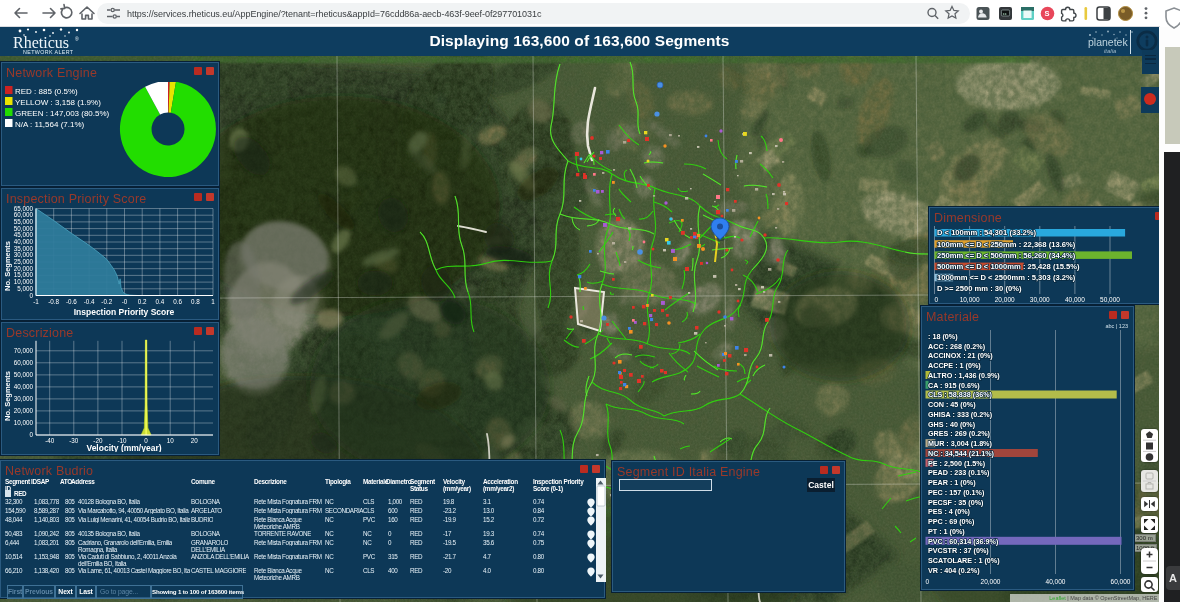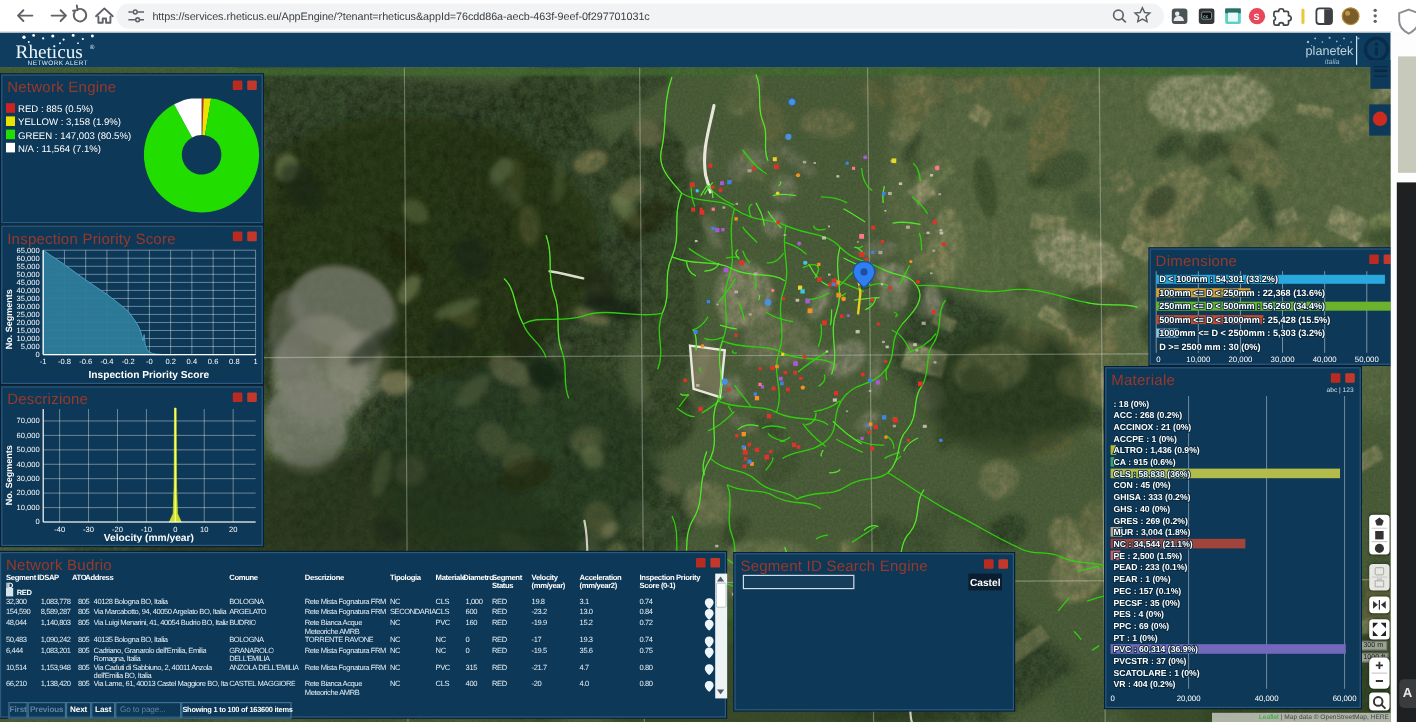--- a/index.html
+++ b/index.html
@@ -103,6 +103,7 @@
 <text x="69" y="14" font-size="5" fill="#eef6fa">®</text>
 <text x="17" y="27" font-size="5.3" fill="#dfeef6" letter-spacing="0.4">NETWORK ALERT</text>
 </svg>
+<div id="htitle">Displaying 163,600 of 163,600 Segments</div>
 <svg width="90" height="29" style="position:absolute;left:1082px;top:0">
 <g fill="#9fb8c8">
             <circle cx="8" cy="8" r="1"></circle>

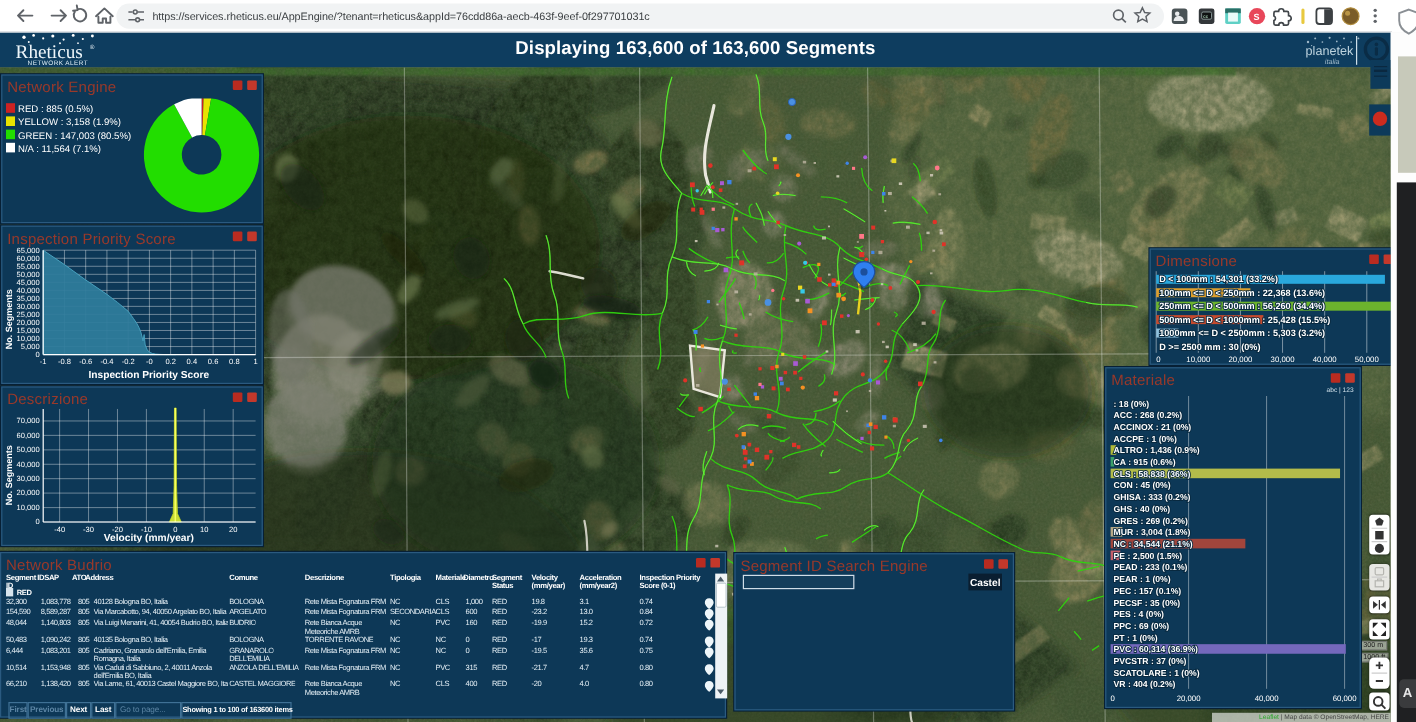--- a/index.html
+++ b/index.html
@@ -1220,7 +1220,7 @@
 <div style="position:absolute;left:6px;top:17px;width:93px;height:12px;border:1px solid #cfdde8;background:rgba(255,255,255,0.03)"></div>
 <div style="position:absolute;left:194px;top:16px;width:28px;height:14px;background:#0a1e30;color:#fff;font-size:8.5px;font-weight:bold;text-align:center;line-height:14px">Castel</div>
 </div>
-<div class="panel" style="left:958px;top:180px;width:208px;height:97px">
+<div class="panel" style="left:929px;top:180px;width:251px;height:97px">
 <div class="ptitle">Dimensione</div>
         <div class="wbtns">
           <i class="mn"></i>

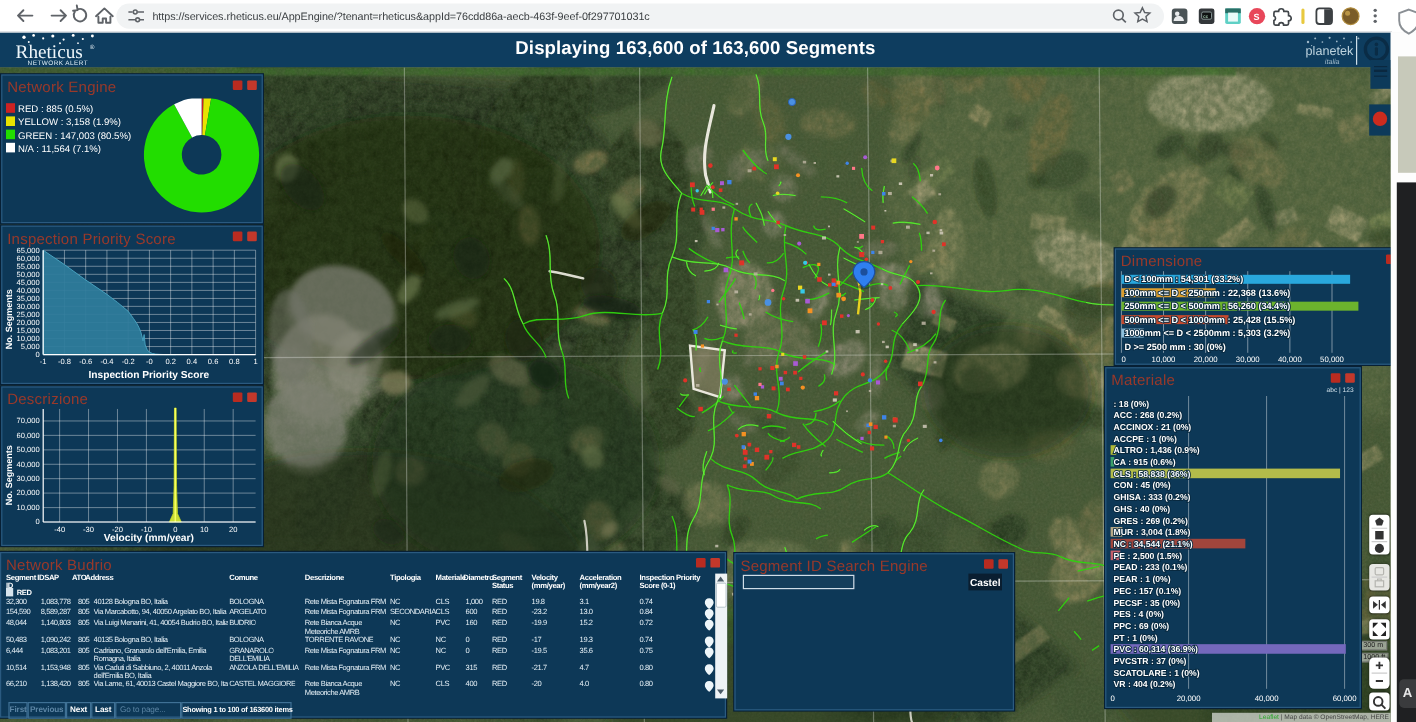--- a/index.html
+++ b/index.html
@@ -1212,7 +1212,7 @@
 <div class="pagebtn" style="left:150px;width:92px;top:124px;line-height:12px;font-size:6.2px;letter-spacing:-0.2px">Showing 1 to 100 of 163600 items</div>
 </div>
 <div class="panel" style="left:612px;top:434px;width:233px;height:131px">
-<div class="ptitle">Segment ID Search Engine</div>
+<div class="ptitle">Segment ID Italia Engine</div>
         <div class="wbtns">
           <i class="mn"></i>
           <i class="cl"></i>

